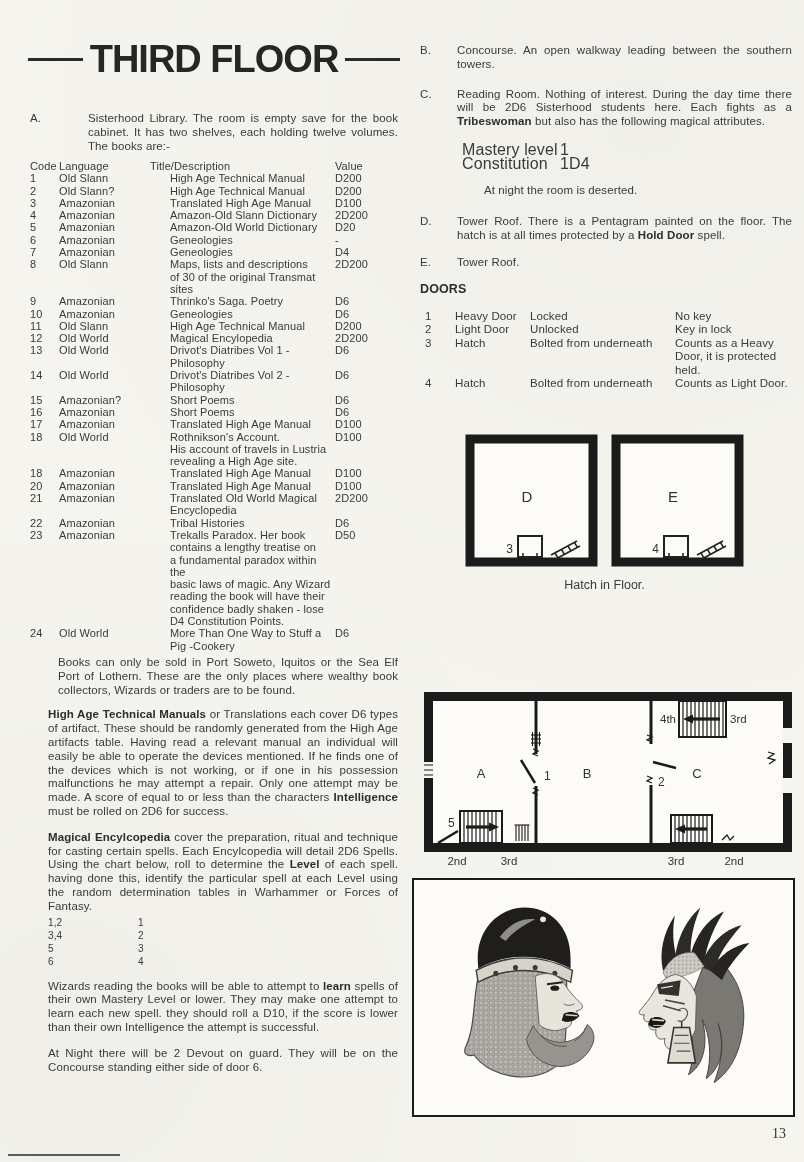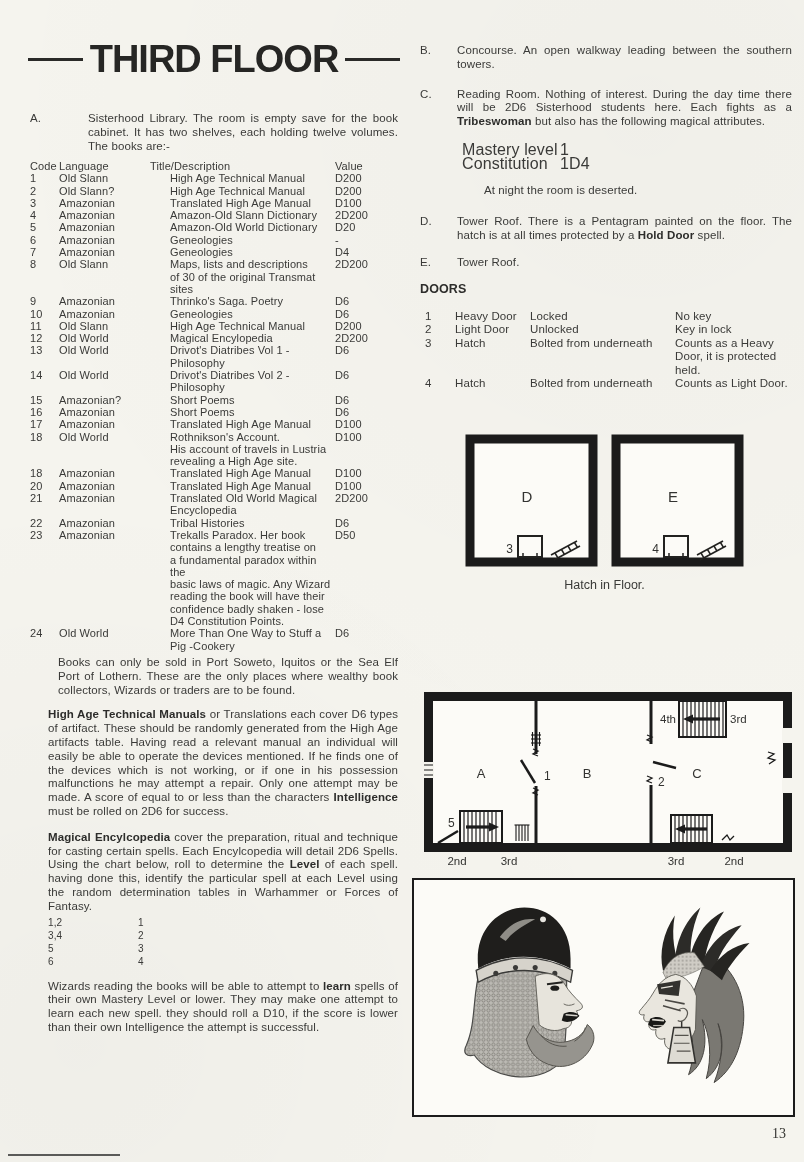--- a/index.html
+++ b/index.html
@@ -302,6 +302,7 @@
       </div>
 
     <p class="mt12"><span>Wizards reading the books will be able to attempt to </span><b>learn</b><span> spells of their own Mastery Level or lower. They may make one attempt to learn each new spell.  they should roll a D10, if the score is lower than their own Intelligence the attempt is successful.</span></p>
+    <p class="mt12">At Night there will be 2 Devout on guard. They will be on the Concourse standing either side of door 6.</p>
   </div>
 
   <div class="abs right-col body-text" style="left:420px;top:44px;width:372px;">

